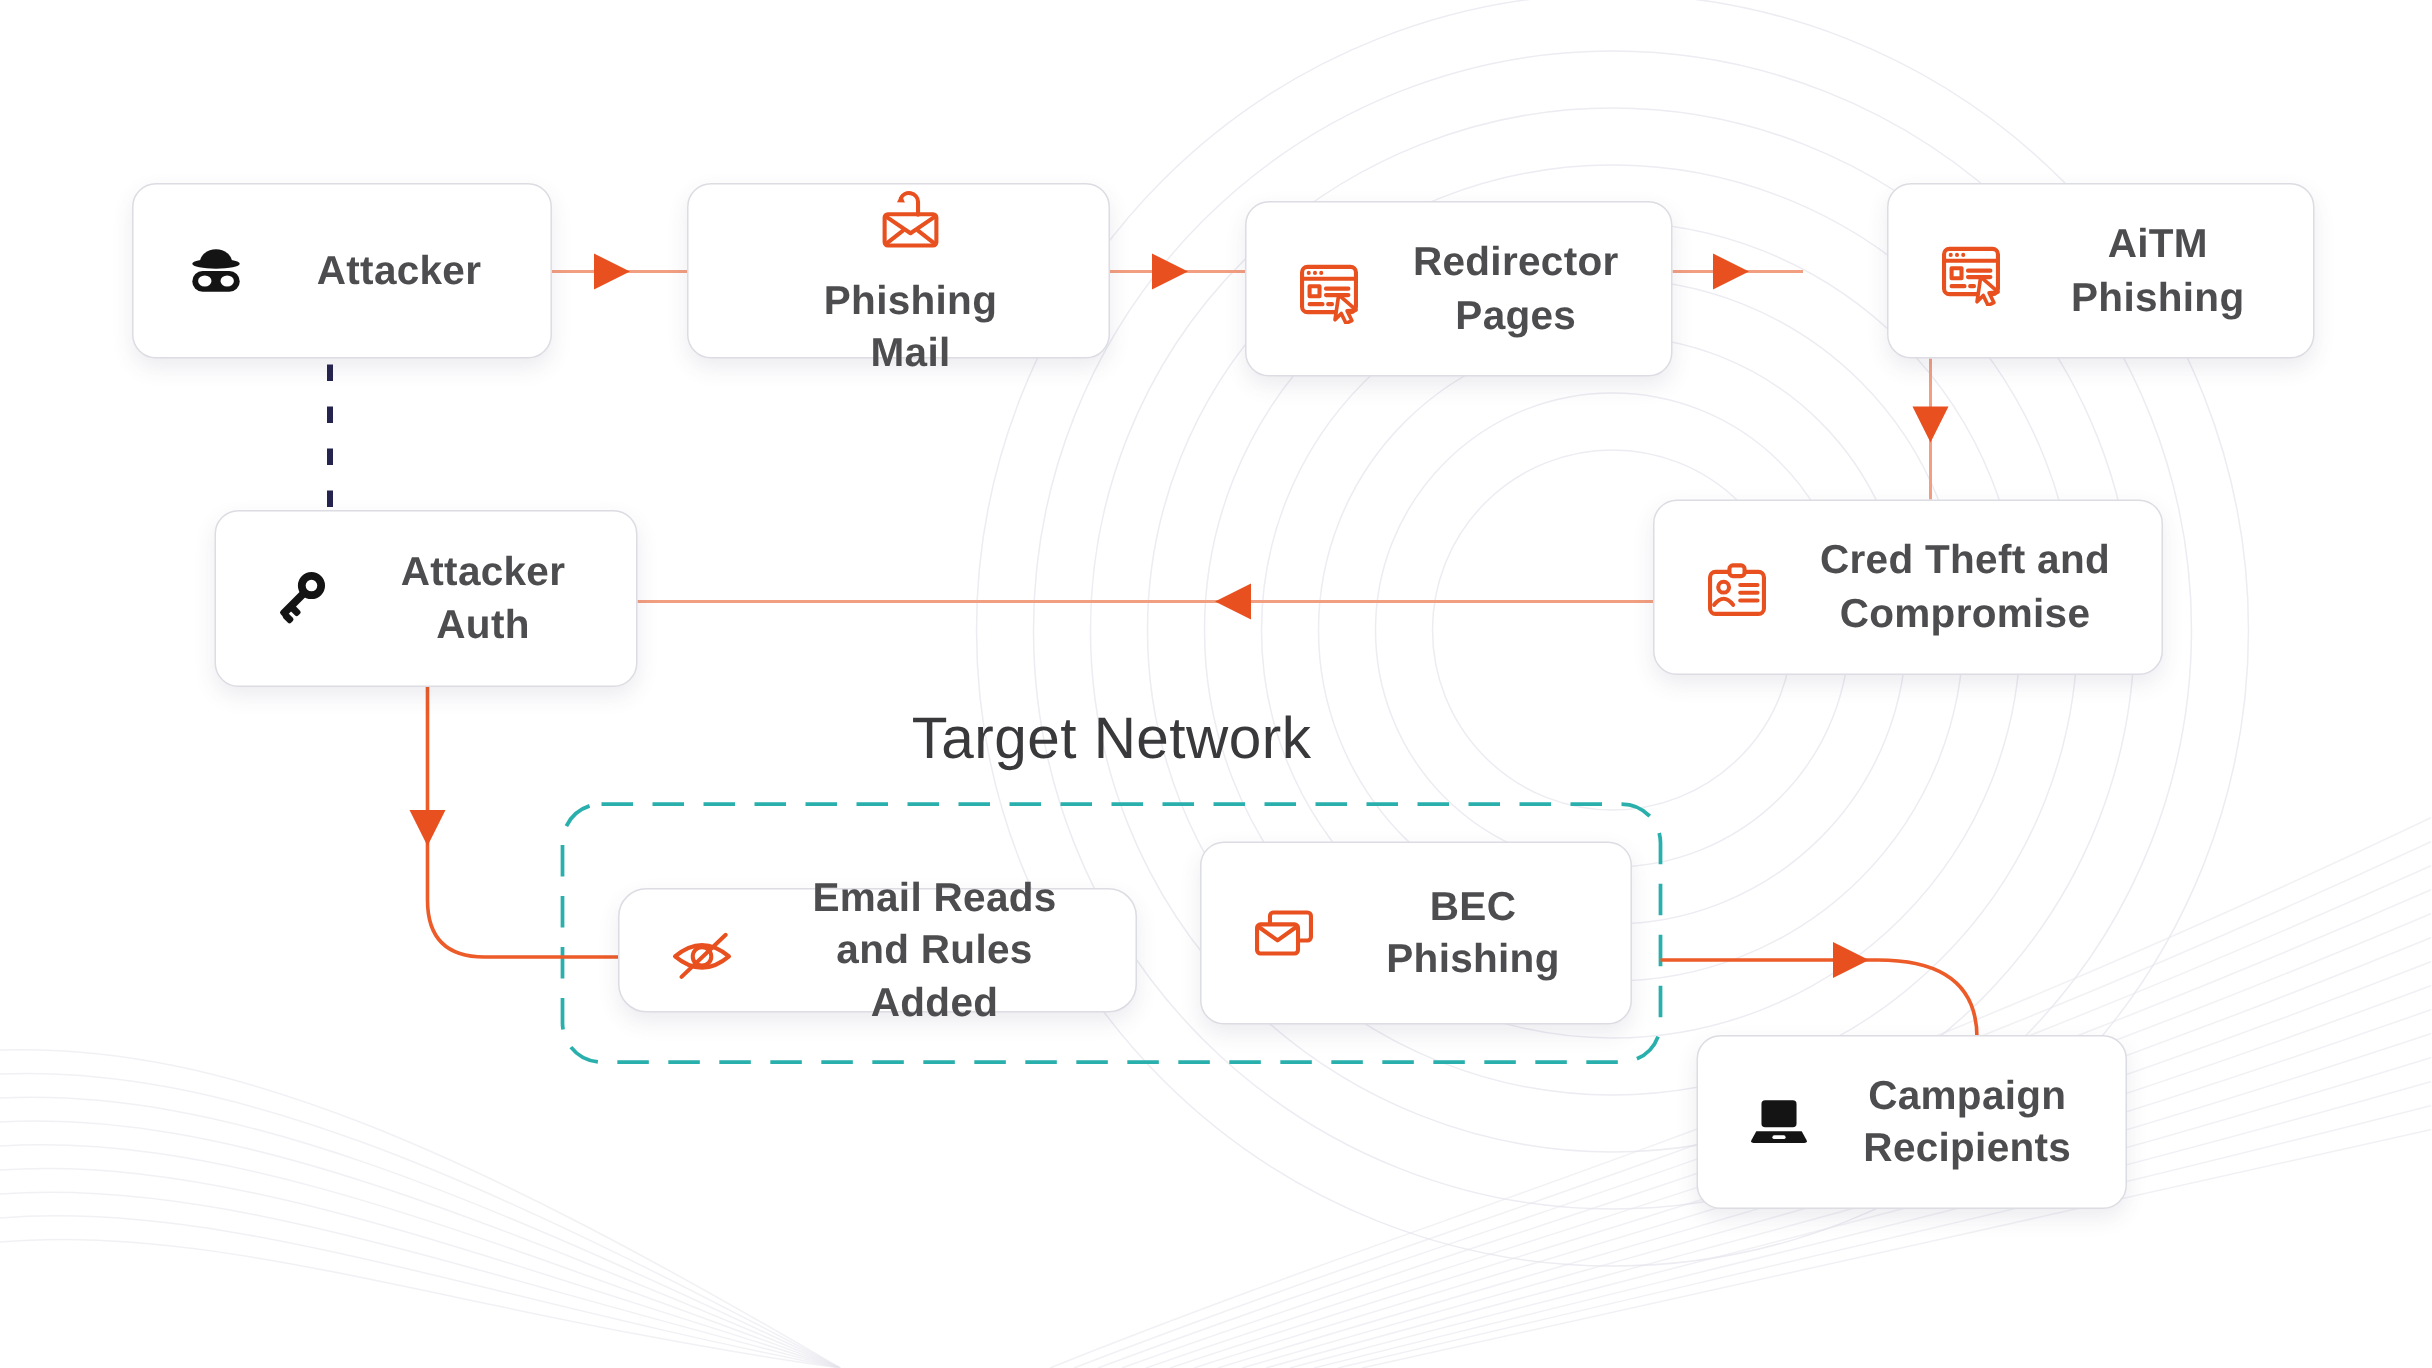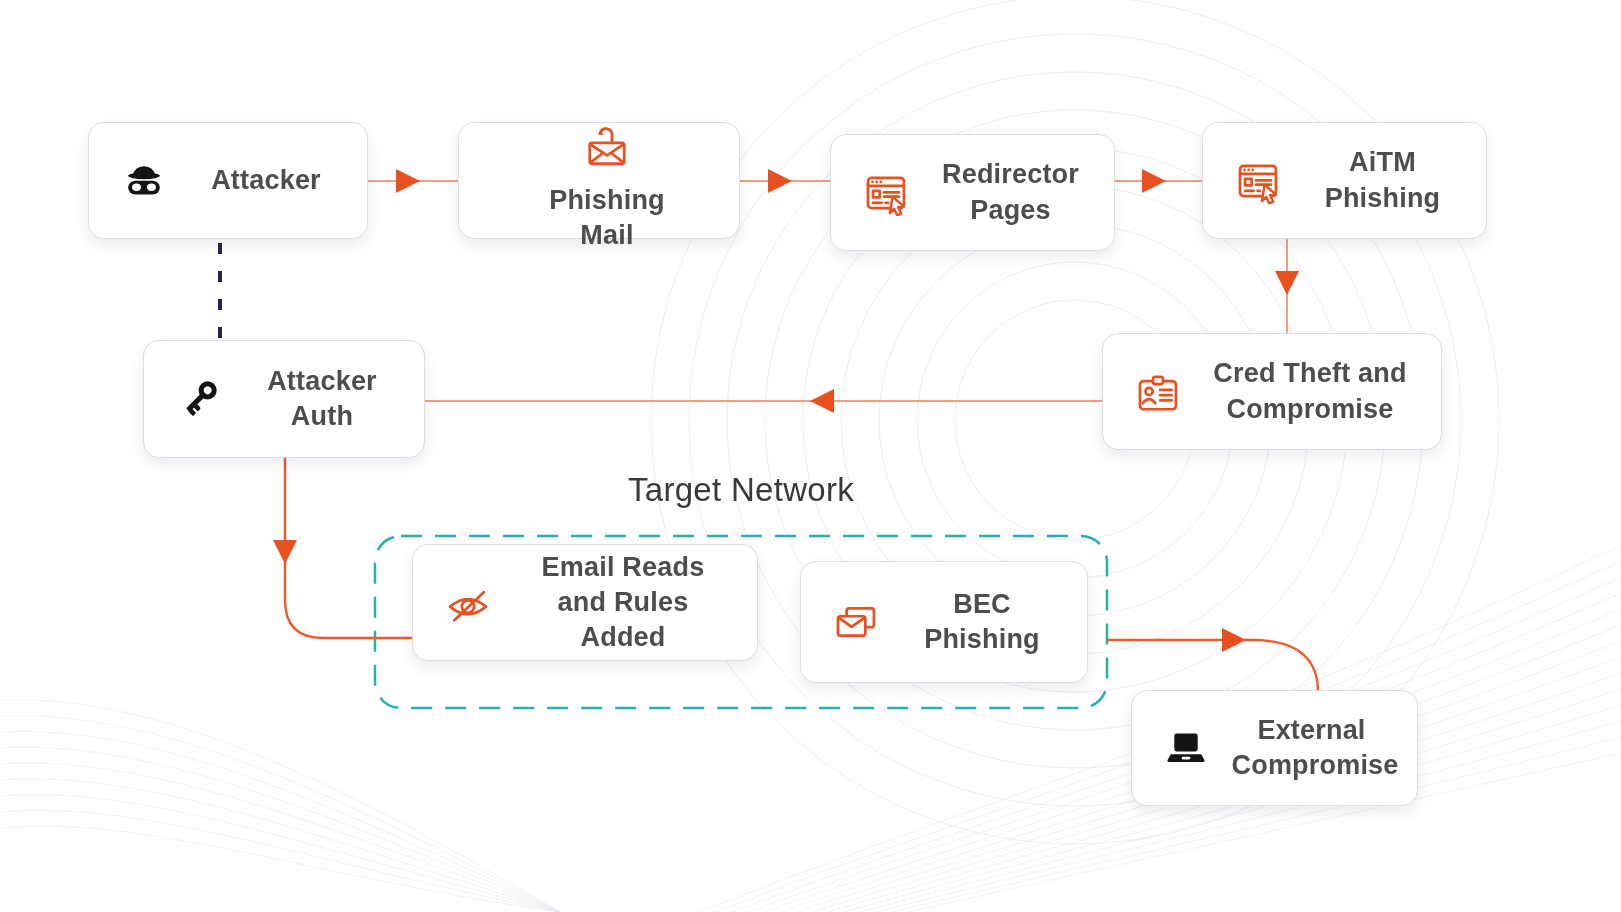--- a/index.html
+++ b/index.html
@@ -165,7 +165,7 @@
       </span>
   </div>
 
-  <div class="node" style="left:1202px;top:122px;width:285px;height:117px;padding-left:32px;">
+  <div class="node" style="left:1258px;top:122px;width:285px;height:117px;padding-left:32px;">
     <span class="icon">
       <svg width="46" height="46" viewBox="0 0 32 32">
         <rect class="o-stroke" x="3.5" y="5.5" width="25" height="21" rx="2.5"></rect>

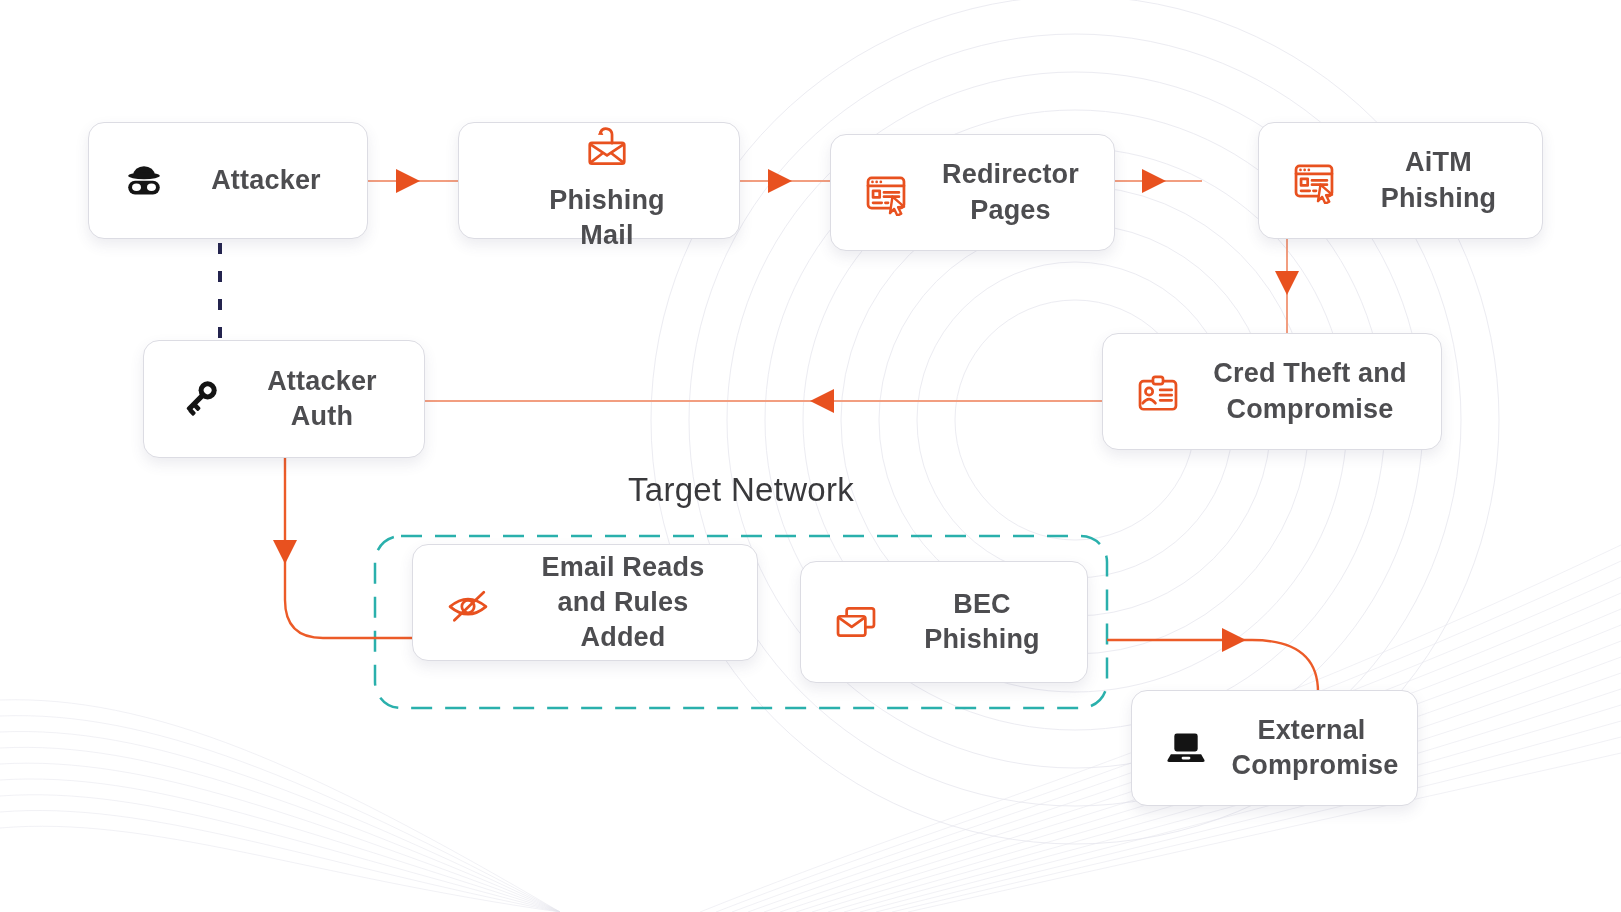--- a/index.html
+++ b/index.html
@@ -31,7 +31,7 @@
   }
   #group-title{
     position:absolute;z-index:2;left:375px;top:471px;width:732px;text-align:center;
-    font-size:33px;font-weight:500;color:#39393C;letter-spacing:.3px;
+    font-size:39px;font-weight:500;color:#39393C;letter-spacing:.3px;
   }
   .o-stroke{stroke:#E8511F;fill:none;stroke-width:1.9;stroke-linecap:round;stroke-linejoin:round;}
   .o-fill{fill:#E8511F;stroke:none;}

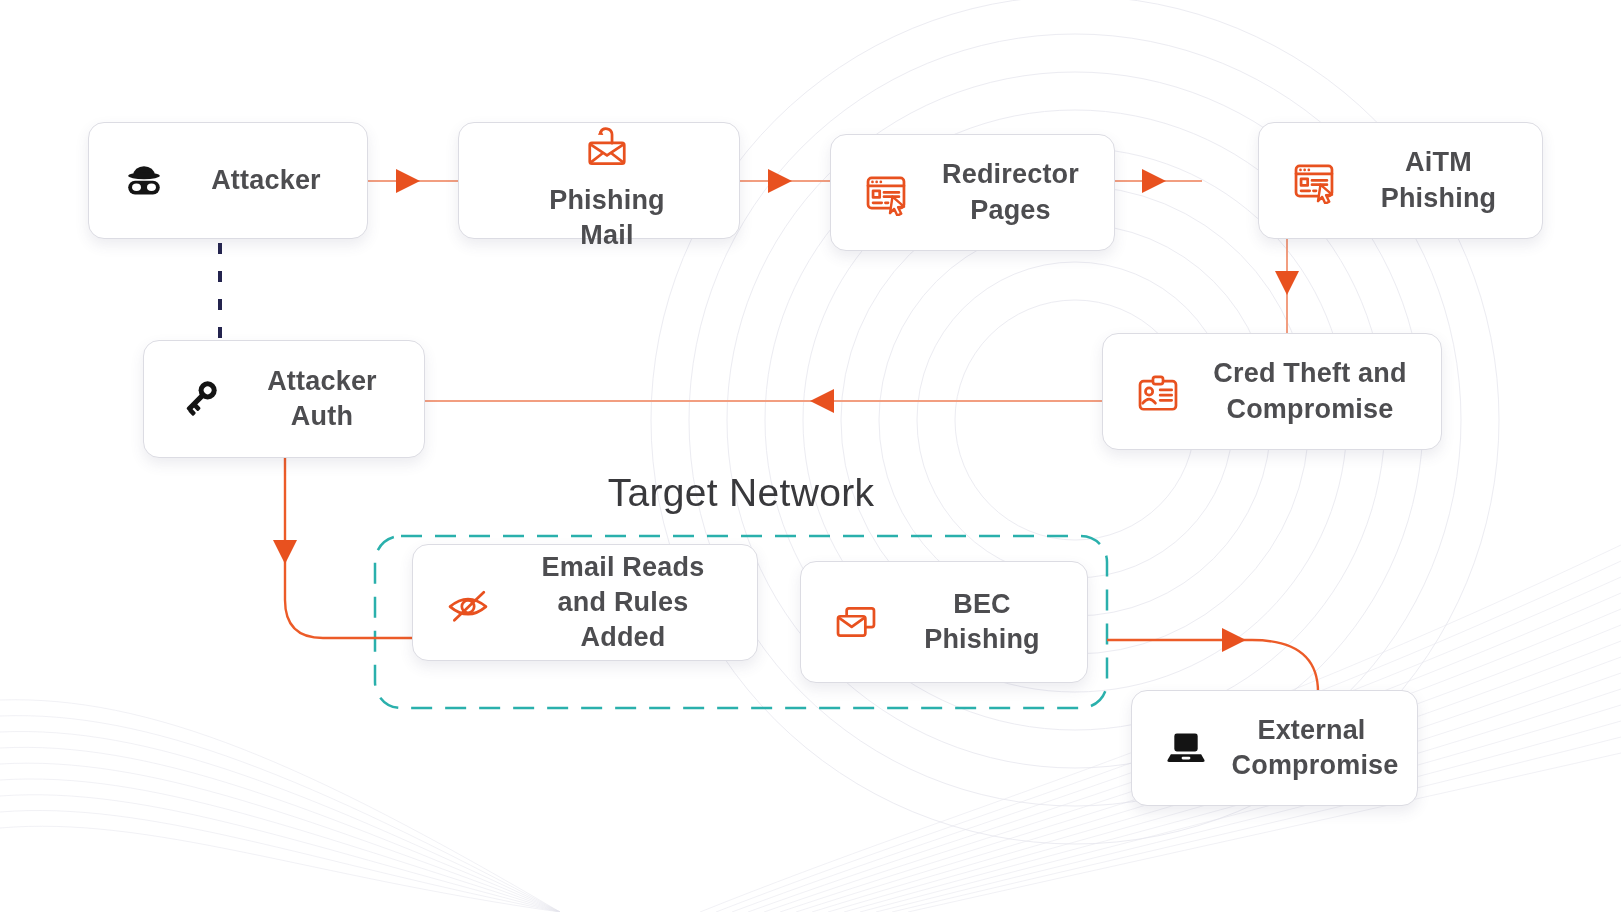--- a/index.html
+++ b/index.html
@@ -216,7 +216,7 @@
       </span>
   </div>
 
-  <div class="node" style="left:412px;top:544px;width:346px;height:117px;">
+  <div class="node" style="left:412px;top:592px;width:346px;height:83px;border-radius:19px;">
     <span class="icon">
       <svg width="46" height="46" viewBox="0 0 32 32">
         <path class="o-stroke" d="M3.5,18.5 Q16,8 28.5,18.5 Q16,29 3.5,18.5 z"></path>

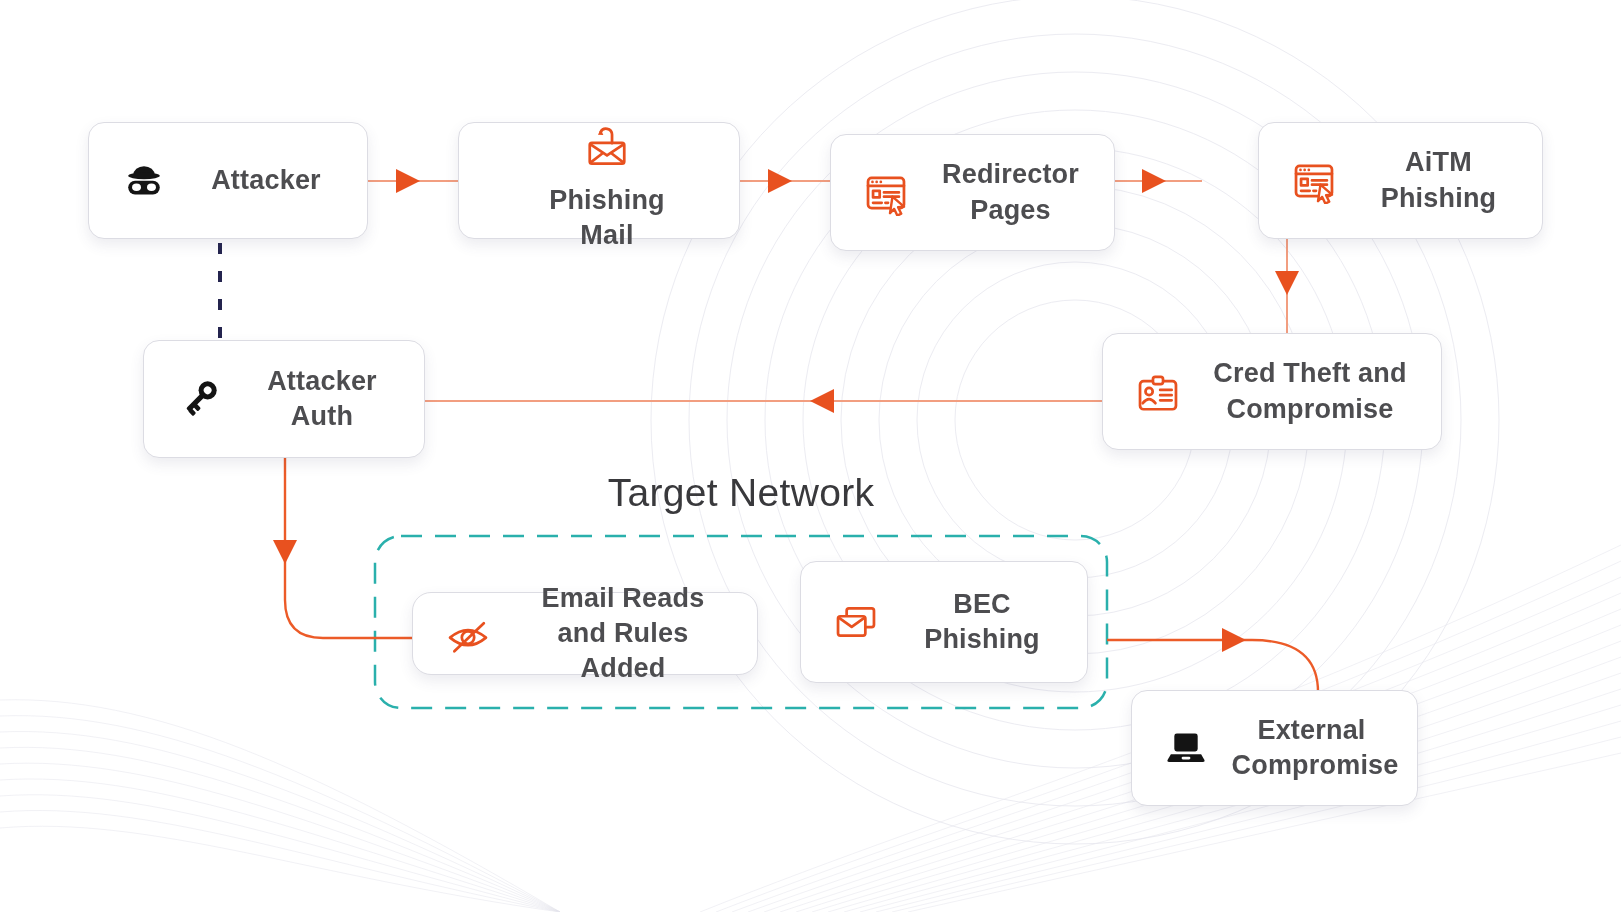--- a/index.html
+++ b/index.html
@@ -251,7 +251,7 @@
       </svg>
     </span>
     <span class="txt">
-        <span class="label" style="max-width:160px">External Compromise</span>
+        <span class="label" style="max-width:160px">Campaign Recipients</span>
       </span>
   </div>
 

